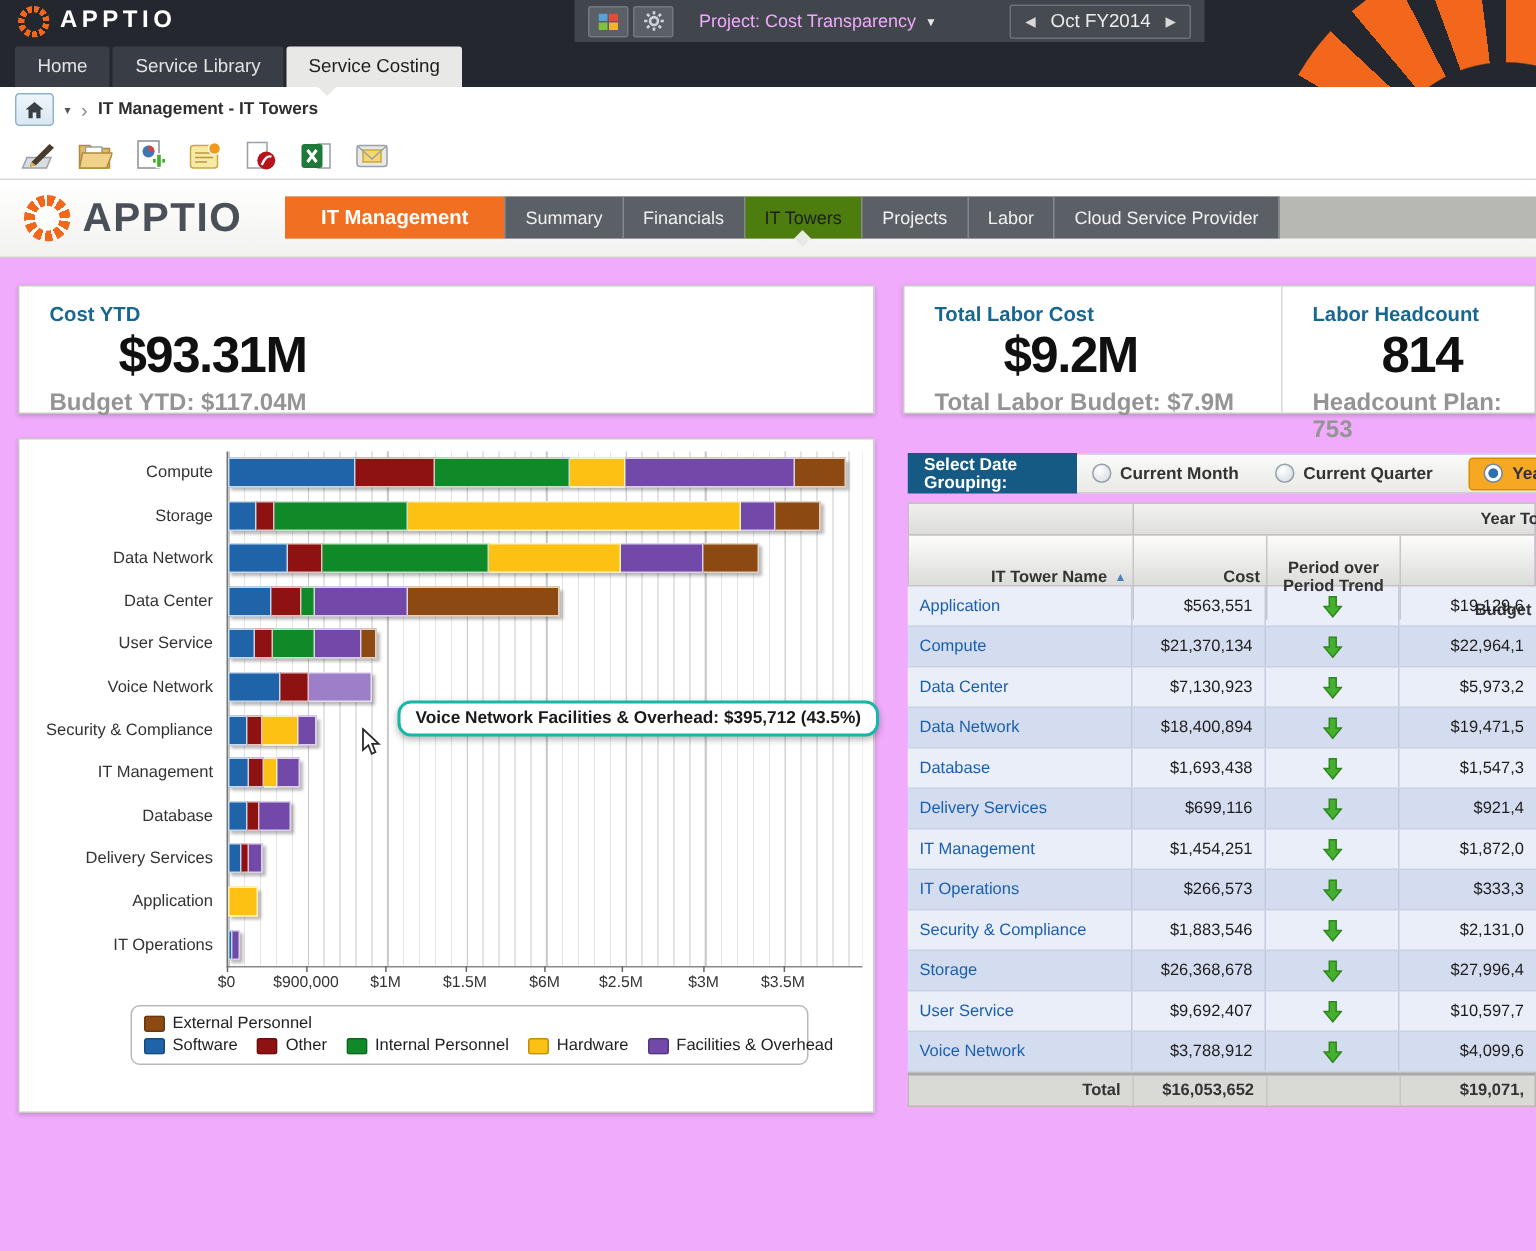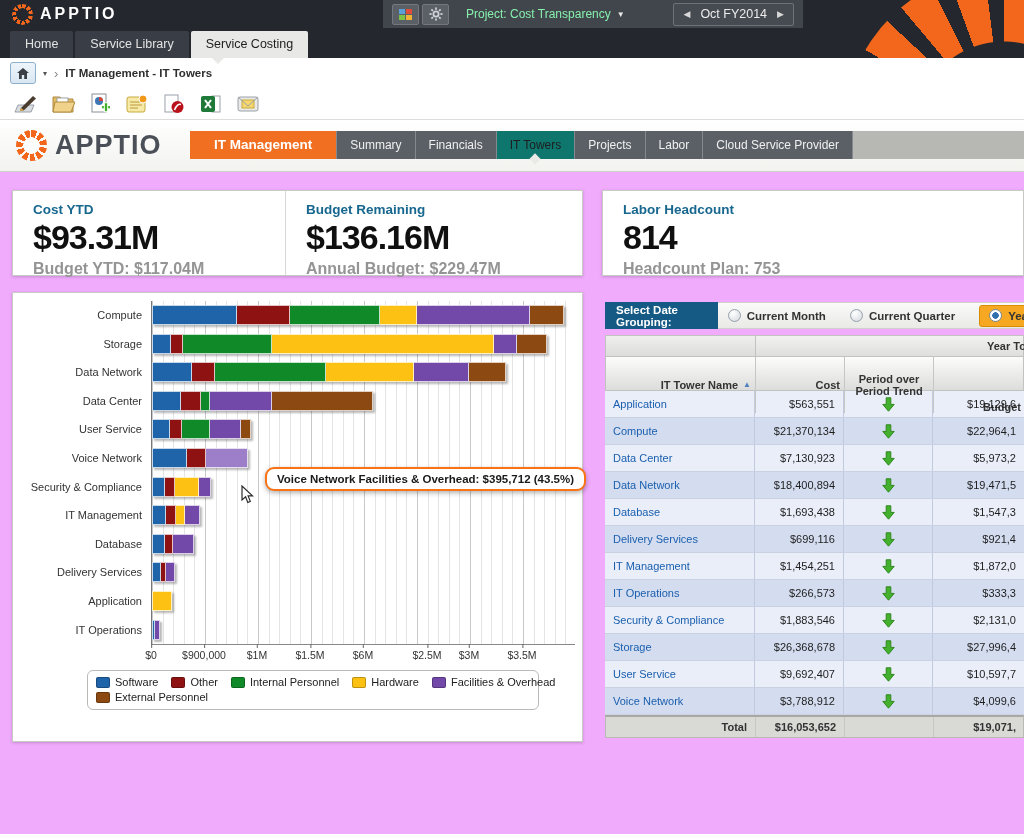--- a/index.html
+++ b/index.html
@@ -32,7 +32,7 @@
   }
   .icon-btn { width:27px; height:21px; background:#5b5f66; border:1px solid #74787e; border-radius:2px;
     display:flex; align-items:center; justify-content:center; margin-right:3px; }
-  .project-label { color:#86efac; font-size:12px; margin-left:14px; }
+  .project-label { color:#f0abfc; font-size:12px; margin-left:14px; }
   .caret-sm { font-size:8px; color:#e8e8e8; margin-left:6px; }
   .date-box { margin-left:auto; display:flex; align-items:center; gap:10px; border:1px solid #6d7178;
     background:#464a51; height:23px; padding:0 9px; border-radius:2px; color:#ececec; font-size:12.5px; }

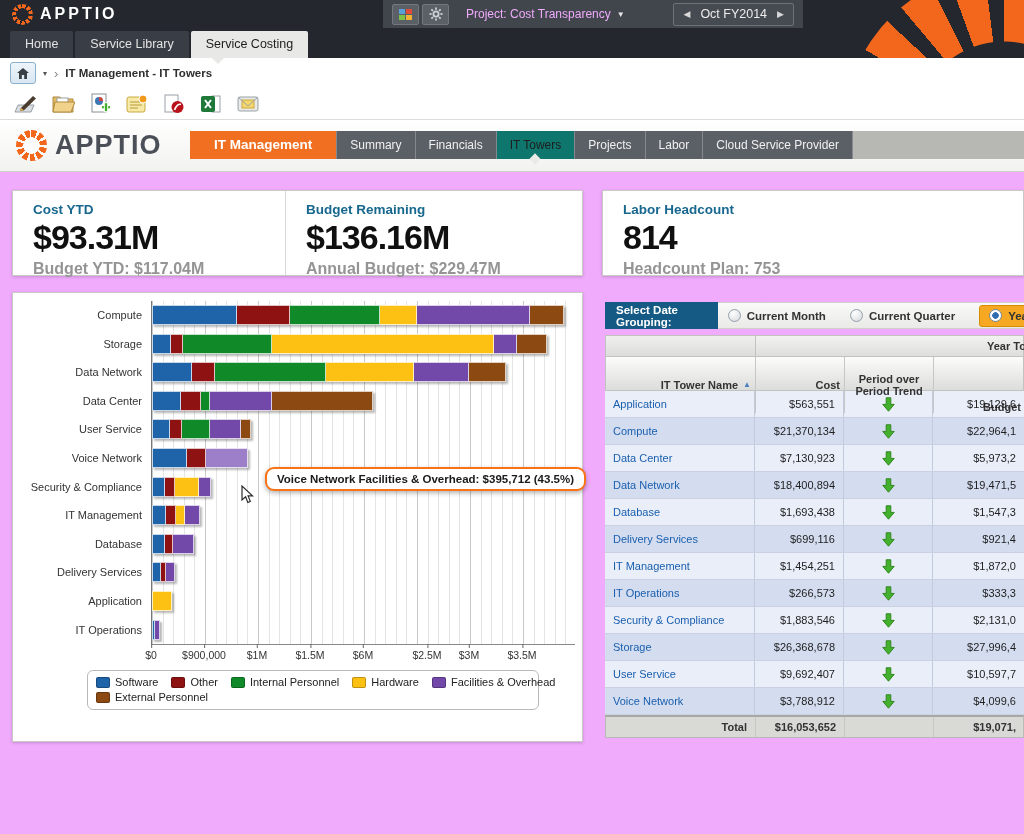--- a/index.html
+++ b/index.html
@@ -66,7 +66,7 @@
   .tab2 { height:28px; line-height:28px; padding:0 13px; background:#5b5f66; color:#f0f0f0;
     font-size:12px; border-right:1px solid #85888e; position:relative; white-space:nowrap; }
   .tab2.orange { background:#f06f21; color:#fff; font-weight:bold; font-size:13.5px; padding:0 24px; }
-  .tab2.active { background:#0f766e; color:#1e1e1e; }
+  .tab2.active { background:#4d7c0f; color:#1e1e1e; }
   .tab2.active::after { content:""; position:absolute; left:50%; bottom:-4px; width:8px; height:8px;
     background:#e9e9e6; transform:translateX(-50%) rotate(45deg); }
   

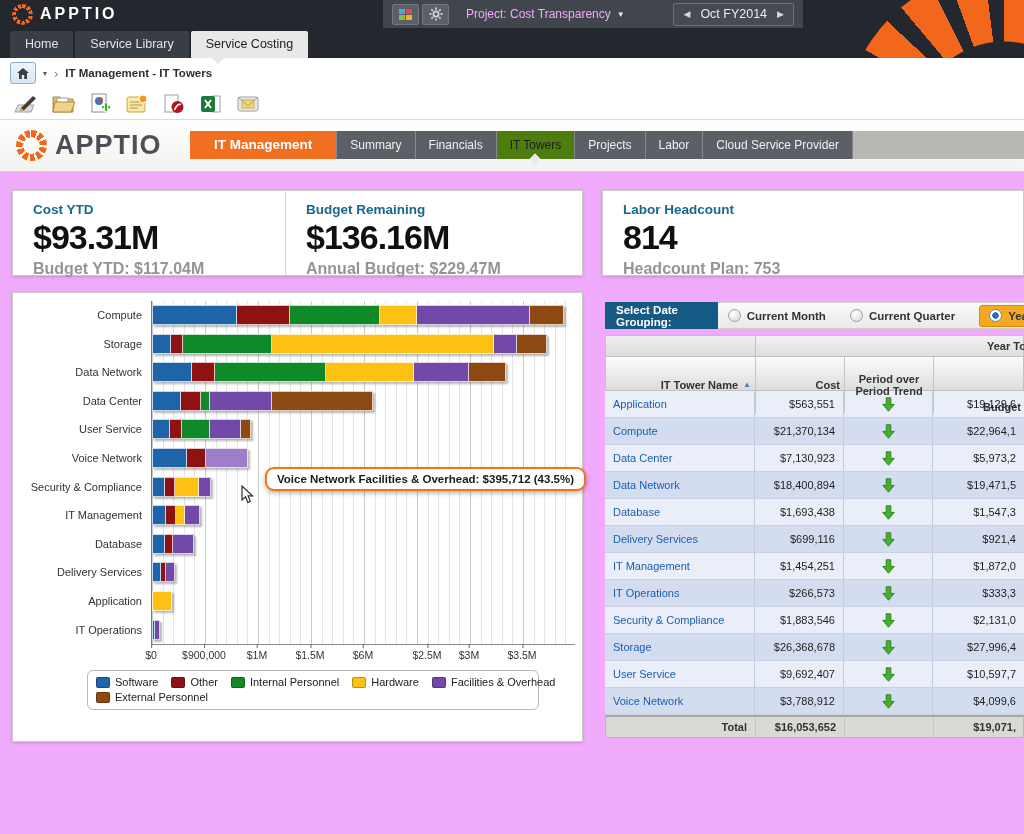--- a/index.html
+++ b/index.html
@@ -287,11 +287,6 @@
       <div class="kpi-value">$93.31M</div>
       <div class="kpi-sub">Budget YTD: $117.04M</div>
     </div>
-    <div class="kpi">
-      <div class="kpi-title">Budget Remaining</div>
-      <div class="kpi-value">$136.16M</div>
-      <div class="kpi-sub">Annual Budget: $229.47M</div>
-    </div>
   </div>
 
   <div class="kpi-group kpi-b">

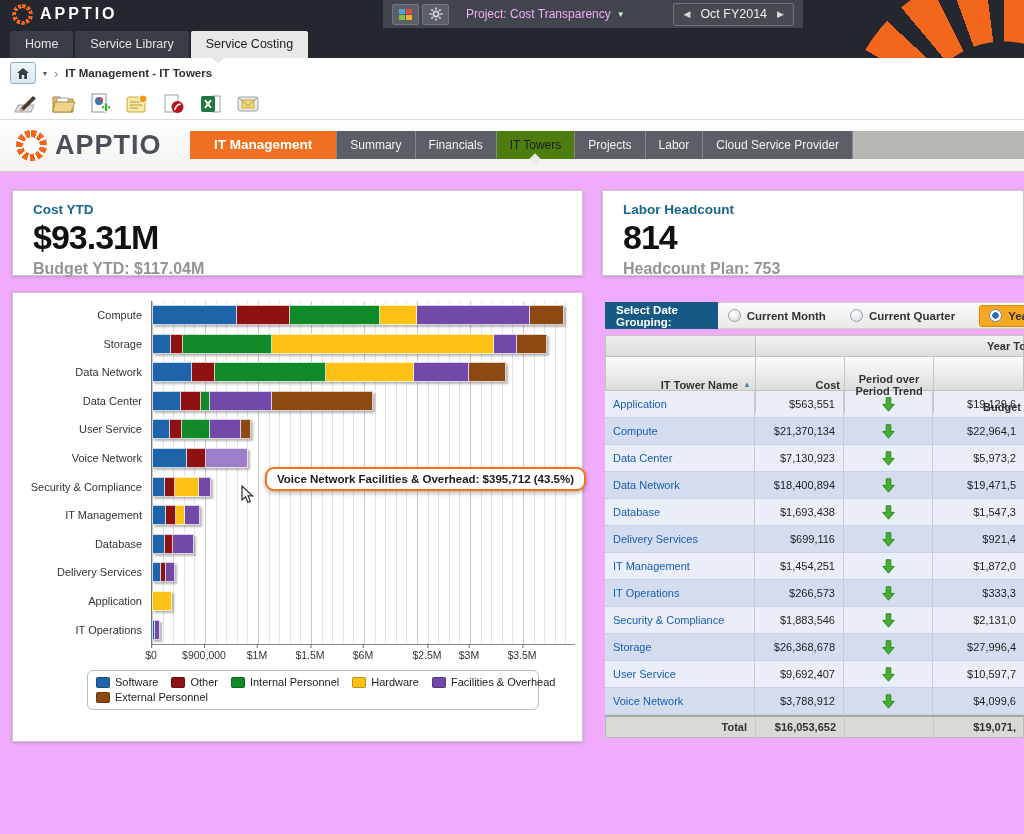--- a/index.html
+++ b/index.html
@@ -291,6 +291,11 @@
 
   <div class="kpi-group kpi-b">
     <div class="kpi">
+      <div class="kpi-title">Total Labor Cost</div>
+      <div class="kpi-value">$9.2M</div>
+      <div class="kpi-sub">Total Labor Budget: $7.9M</div>
+    </div>
+    <div class="kpi">
       <div class="kpi-title">Labor Headcount</div>
       <div class="kpi-value">814</div>
       <div class="kpi-sub">Headcount Plan: 753</div>

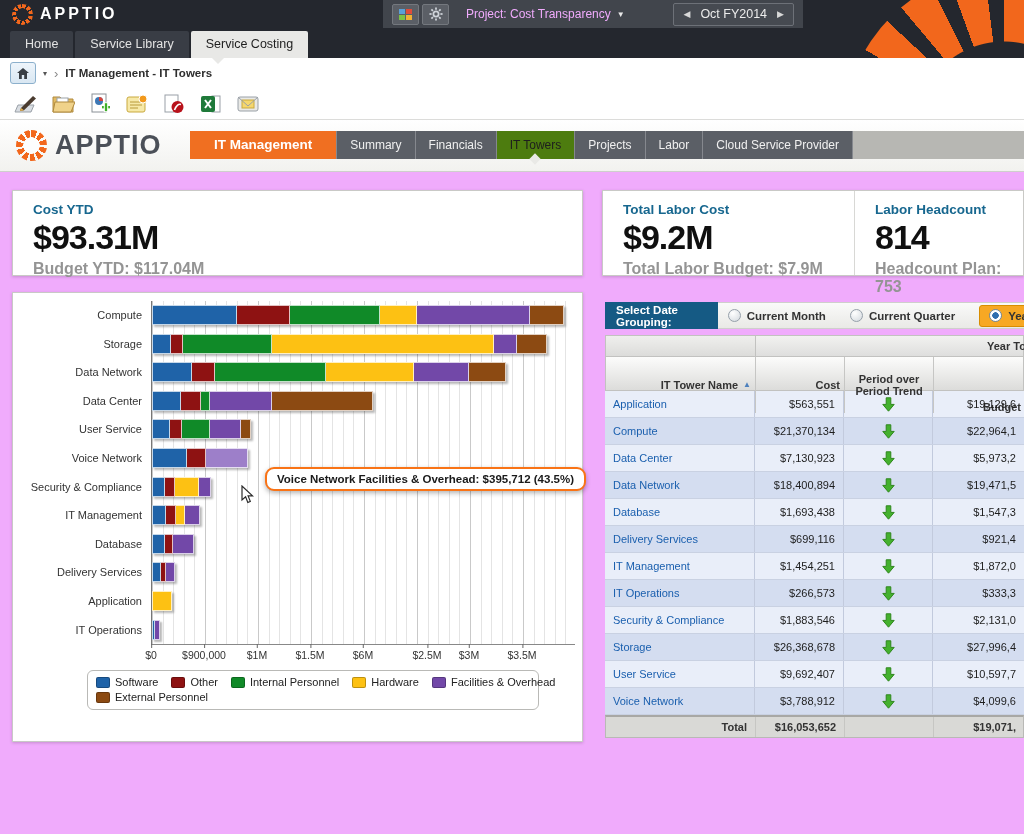--- a/index.html
+++ b/index.html
@@ -80,7 +80,7 @@
   .kpi-b .kpi:first-child { flex:0 0 251px; }
   .kpi + .kpi { border-left:1px solid #d8d8d5; }
   .kpi-title { color:#17678f; font-weight:bold; font-size:13.5px; }
-  .kpi-value { color:#101010; font-weight:bold; font-size:34px; margin-top:1px; letter-spacing:-1px; }
+  .kpi-value { color:#101010; font-weight:bold; font-size:34px; margin-top:1px; letter-spacing:-1px;margin-left:46px; }
   .kpi-sub { color:#949494; font-size:16px; font-weight:bold; margin-top:3px; }
   
   .chart-panel { position:absolute; left:12px; top:120px; width:571px; height:450px; background:#fff;

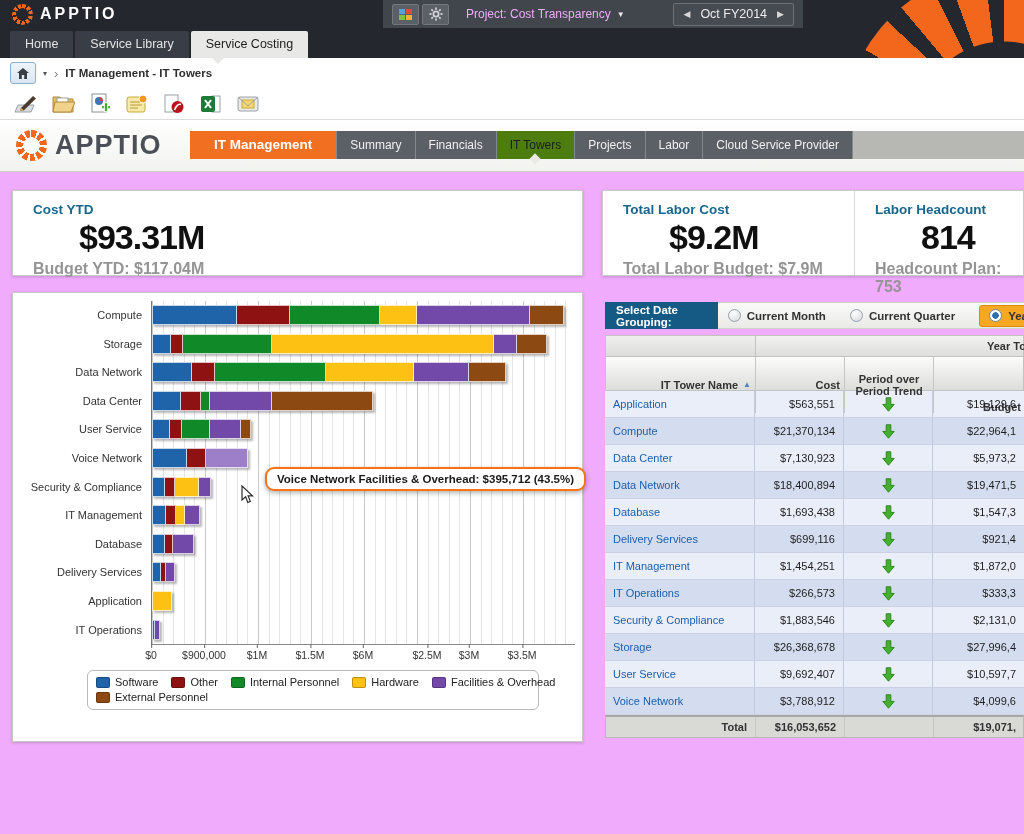--- a/index.html
+++ b/index.html
@@ -105,7 +105,7 @@
   .lg-row { display:flex; align-items:center; gap:13px; line-height:15px; }
   .lg-item { display:inline-flex; align-items:center; gap:5px; font-size:11px; color:#222; white-space:nowrap; }
   .chip { width:14px; height:11px; border-radius:2px; border:1px solid rgba(0,0,0,.25); }
-  .tooltip { position:absolute; left:252px; top:174px; background:#fff; border:2px solid #f97316; border-radius:9px;
+  .tooltip { position:absolute; left:252px; top:174px; background:#fff; border:2px solid #14b8a6; border-radius:9px;
     padding:4px 10px; font-size:11.5px; font-weight:bold; color:#1a1a1a; white-space:nowrap;
     box-shadow:0 2px 5px rgba(0,0,0,.3); z-index:5; }
   .cursor { position:absolute; left:228px; top:192px; z-index:6; }

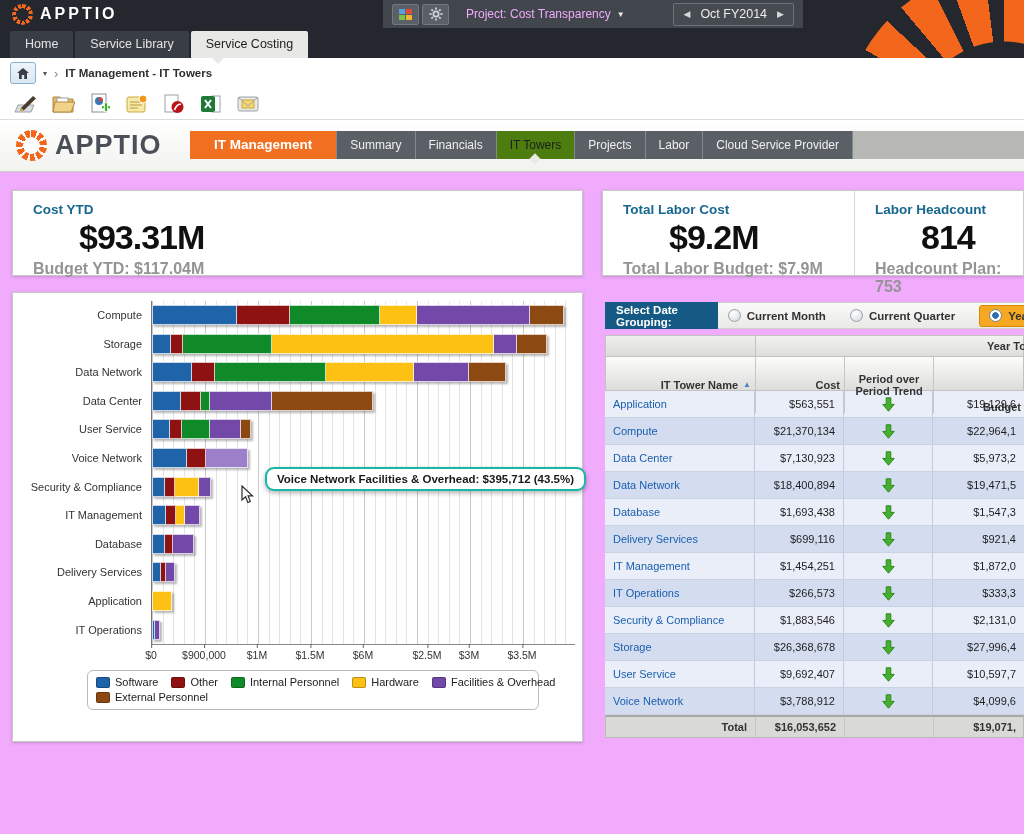--- a/index.html
+++ b/index.html
@@ -423,7 +423,7 @@
         <span class="tick" style="left: 106px;">$1M</span>
         <span class="tick" style="left: 159px;">$1.5M</span>
         <span class="tick" style="left: 212px;">$6M</span>
-        <span class="tick" style="left: 276px;">$2.5M</span>
+        <span class="tick" style="left: 263px;">$2.5M</span>
         <span class="tick" style="left: 318px;">$3M</span>
         <span class="tick" style="left: 371px;">$3.5M</span>
       </div>

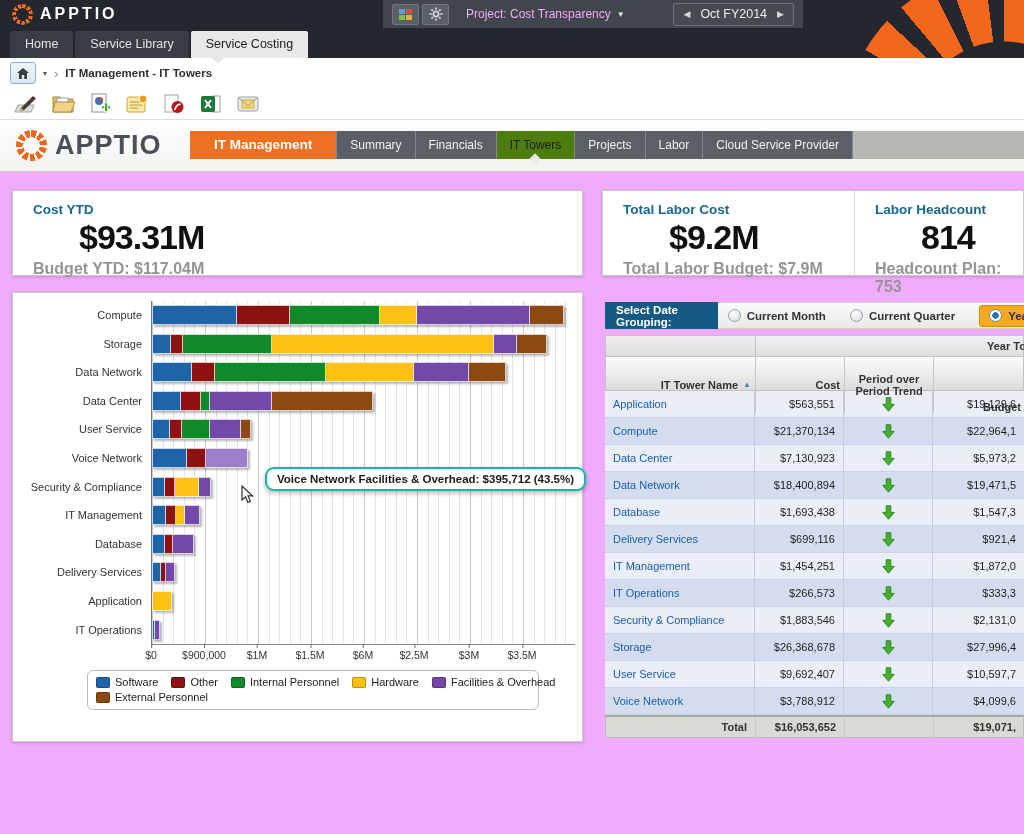--- a/index.html
+++ b/index.html
@@ -430,6 +430,12 @@
     <div class="legend">
       <div class="lg-row">
           <span class="lg-item">
+            <span class="chip" style="background: rgb(140, 74, 18);"></span>
+            <span>External Personnel</span>
+          </span>
+        </div>
+      <div class="lg-row">
+          <span class="lg-item">
             <span class="chip" style="background: rgb(31, 99, 168);"></span>
             <span>Software</span>
           </span>
@@ -448,12 +454,6 @@
           <span class="lg-item">
             <span class="chip" style="background: rgb(114, 72, 168);"></span>
             <span>Facilities &amp; Overhead</span>
-          </span>
-        </div>
-      <div class="lg-row">
-          <span class="lg-item">
-            <span class="chip" style="background: rgb(140, 74, 18);"></span>
-            <span>External Personnel</span>
           </span>
         </div>
     </div>

